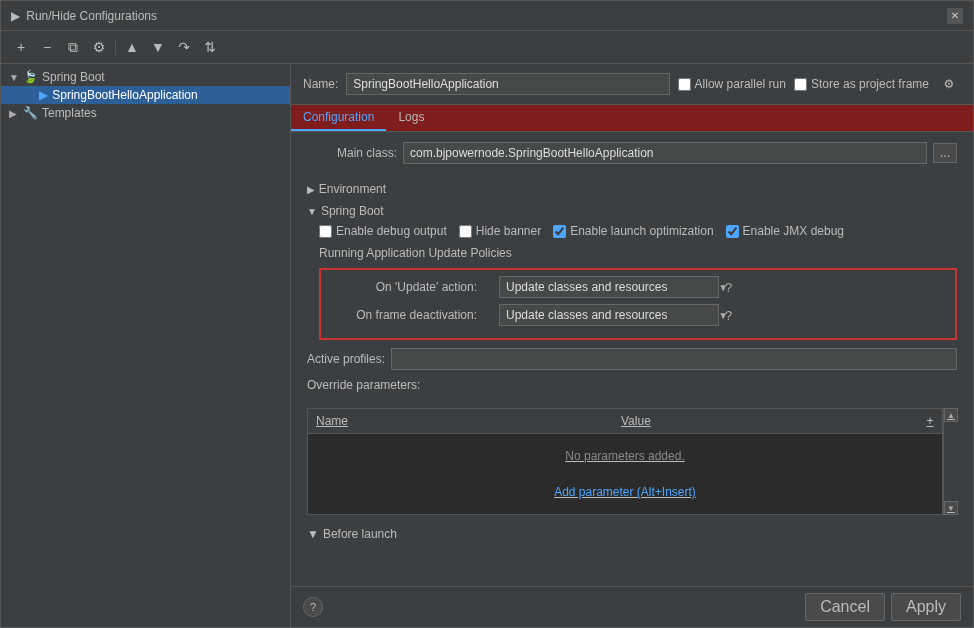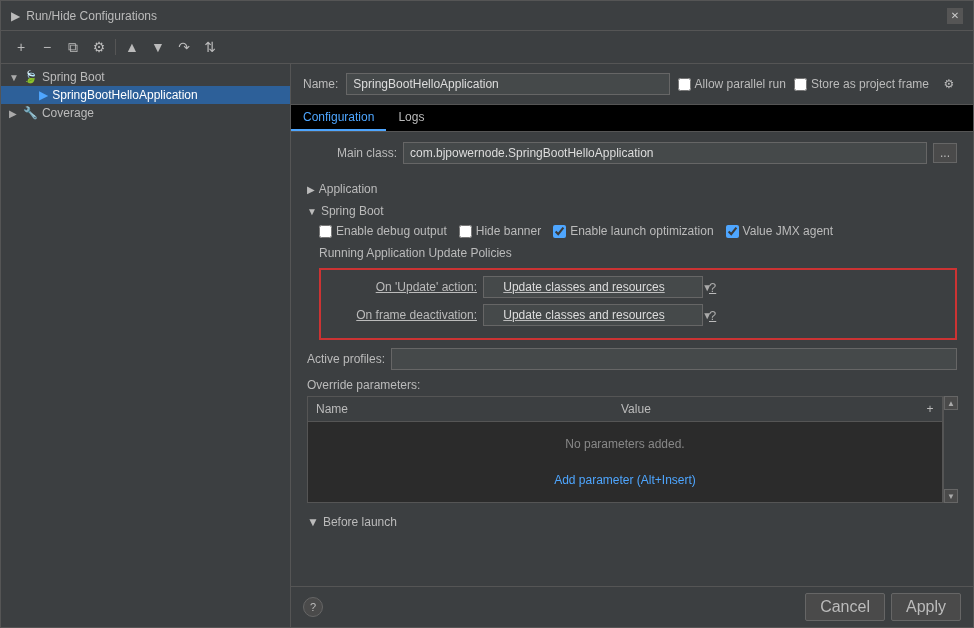--- a/index.html
+++ b/index.html
@@ -561,7 +561,7 @@
         <div class="tree-item level1">
           <span class="tree-arrow">▶</span>
           <span class="tree-icon">🔧</span>
-          <span class="tree-label">Coverage</span>
+          <span class="tree-label">Templates</span>
         </div>
 
       </div>

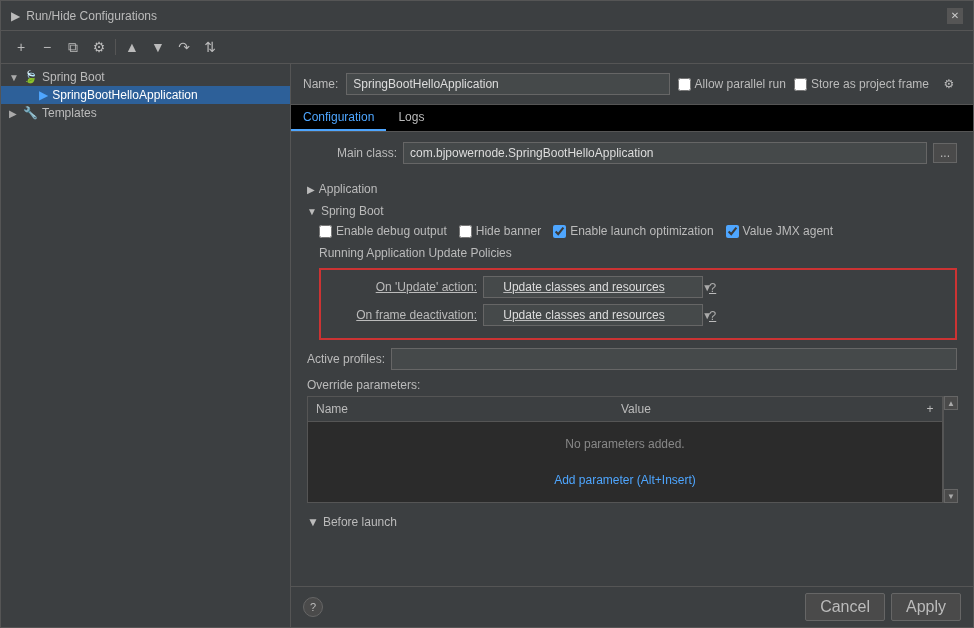--- a/index.html
+++ b/index.html
@@ -191,7 +191,7 @@
     .tabs-bar {
       display: flex;
       border-bottom: 1px solid #555;
-      background: #000000;
+      background: #7f1d1d;
     }
 
     .tab {

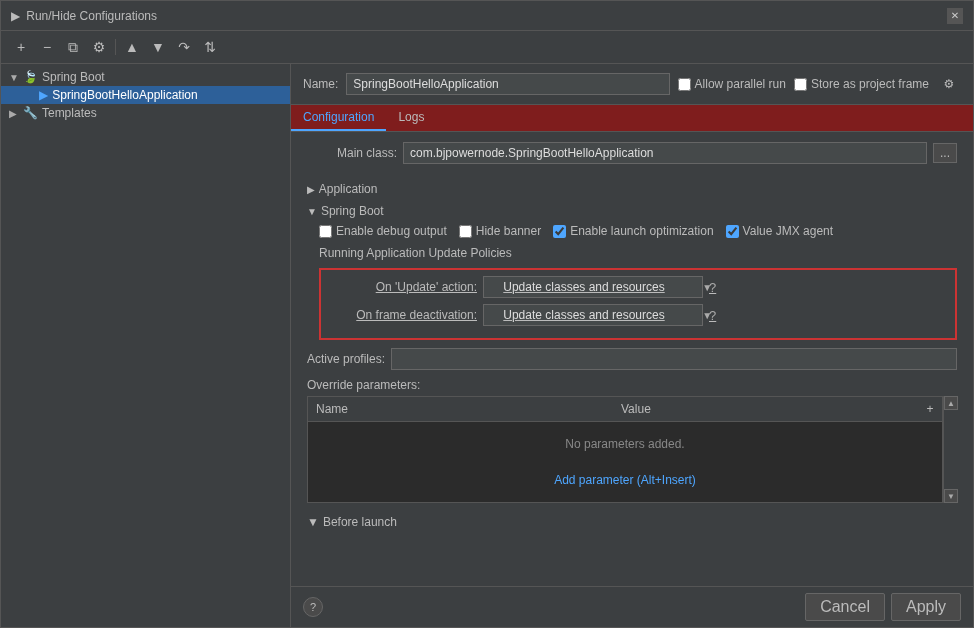--- a/index.html
+++ b/index.html
@@ -598,7 +598,7 @@
 
         <div class="section-header">
           <span class="arrow">▶</span>
-          <span>Application</span>
+          <span>Environment</span>
         </div>
 
         <div class="spring-boot-section">

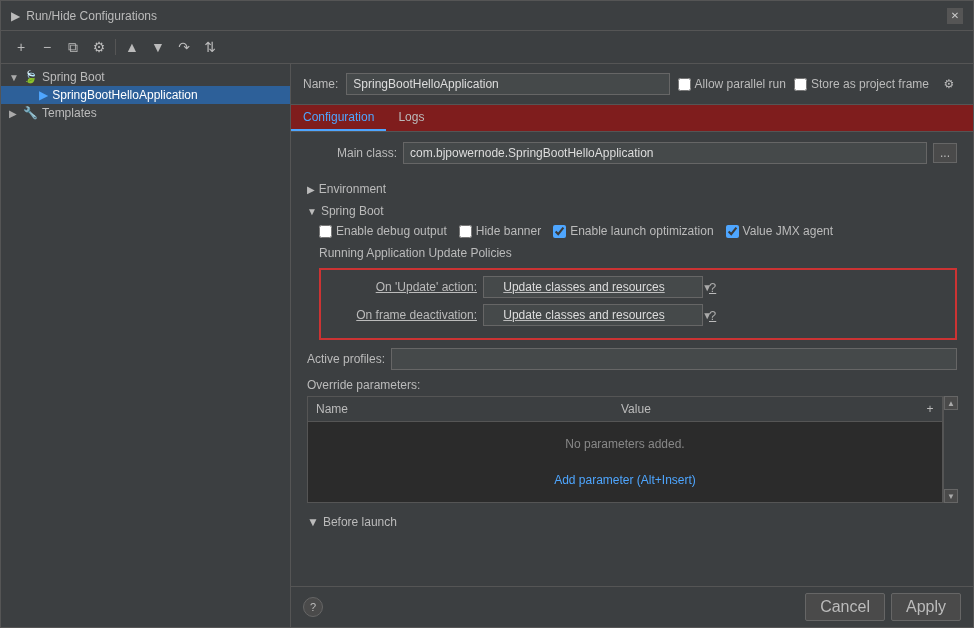--- a/index.html
+++ b/index.html
@@ -623,7 +623,7 @@
               </label>
               <label class="checkbox-label">
                 <input type="checkbox" checked="" style="">
-                <span>Value JMX agent</span>
+                <span>Enable JMX debug</span>
               </label>
             </div>
 

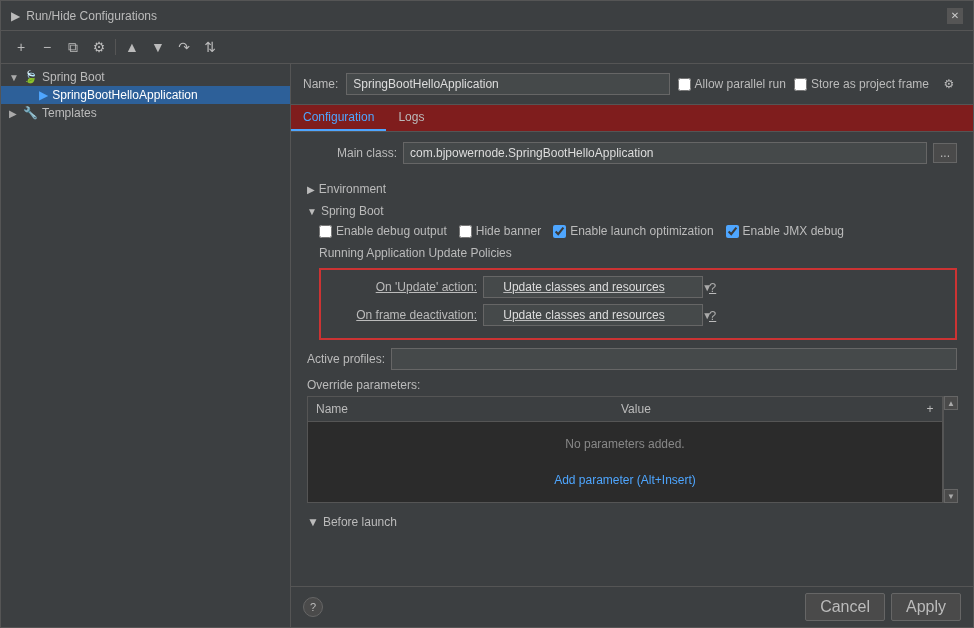--- a/index.html
+++ b/index.html
@@ -278,8 +278,7 @@
       display: flex;
       align-items: center;
       margin-bottom: 6px;
-      gap: 6px;
-      text-decoration: underline;
+      gap: 22px;
     }
 
     .policy-label {

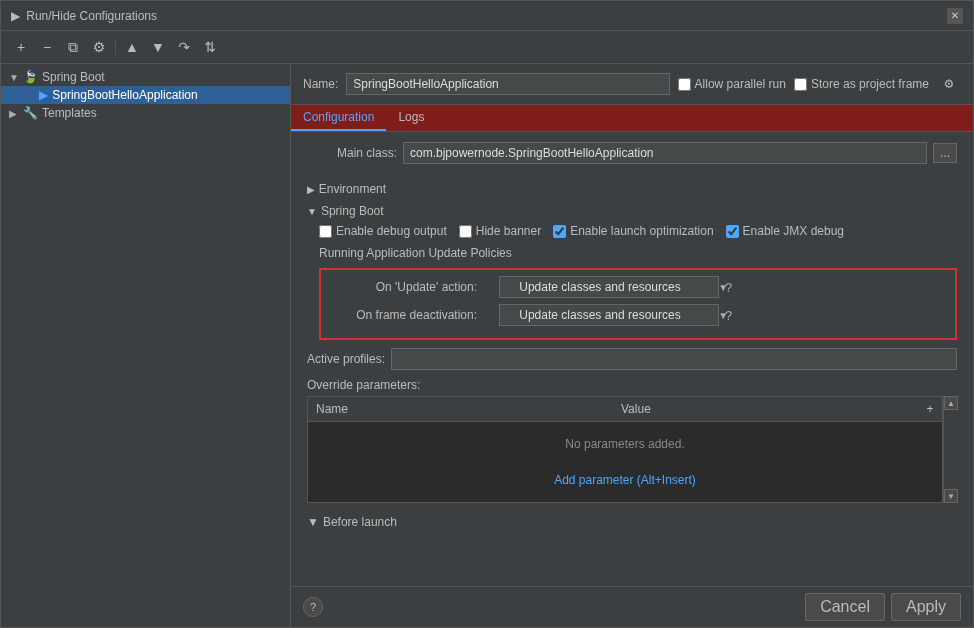--- a/index.html
+++ b/index.html
@@ -306,7 +306,6 @@
       -webkit-appearance: none;
       width: 220px;
       cursor: pointer;
-      text-align: center;
     }
 
     .select-arrow {

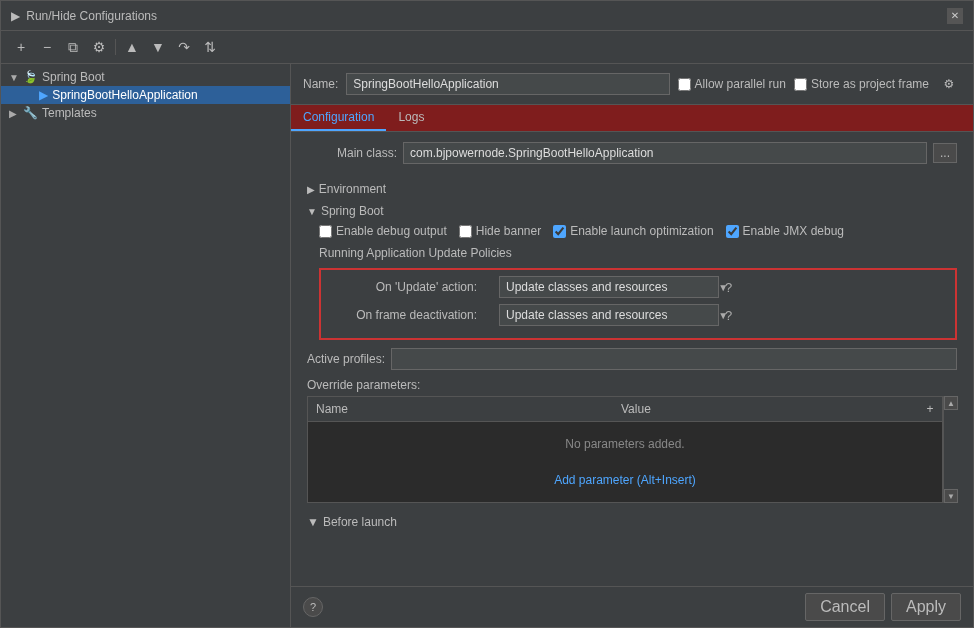--- a/index.html
+++ b/index.html
@@ -363,7 +363,7 @@
     .override-label {
       color: #bbb;
       font-size: 12px;
-      margin-bottom: 4px;
+      margin-bottom: 16px;
     }
 
     .params-table {

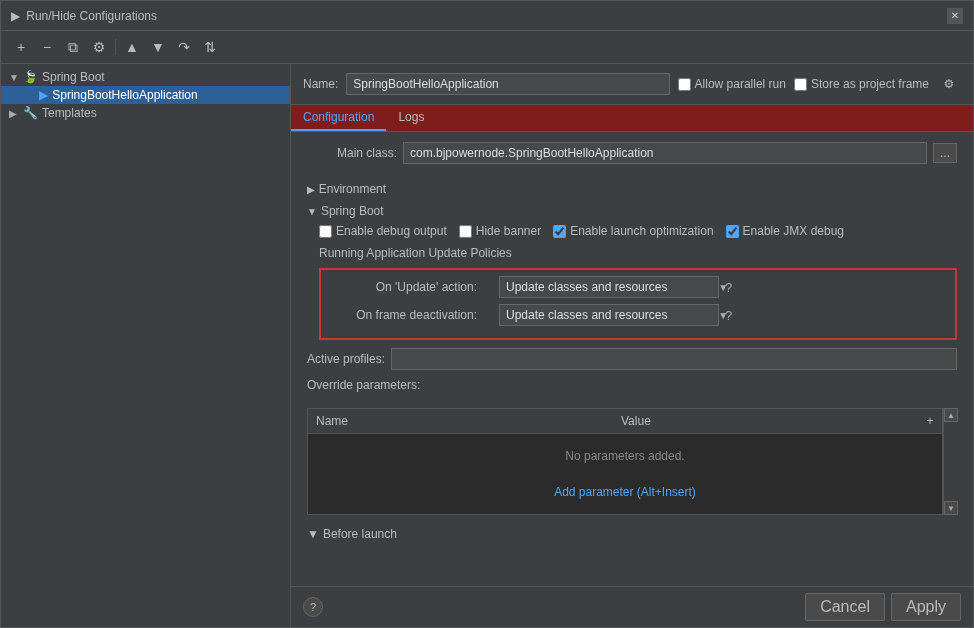--- a/index.html
+++ b/index.html
@@ -416,6 +416,7 @@
 
     .table-scrollbar-area {
       display: flex;
+      text-decoration: underline;
     }
 
     .table-content {

